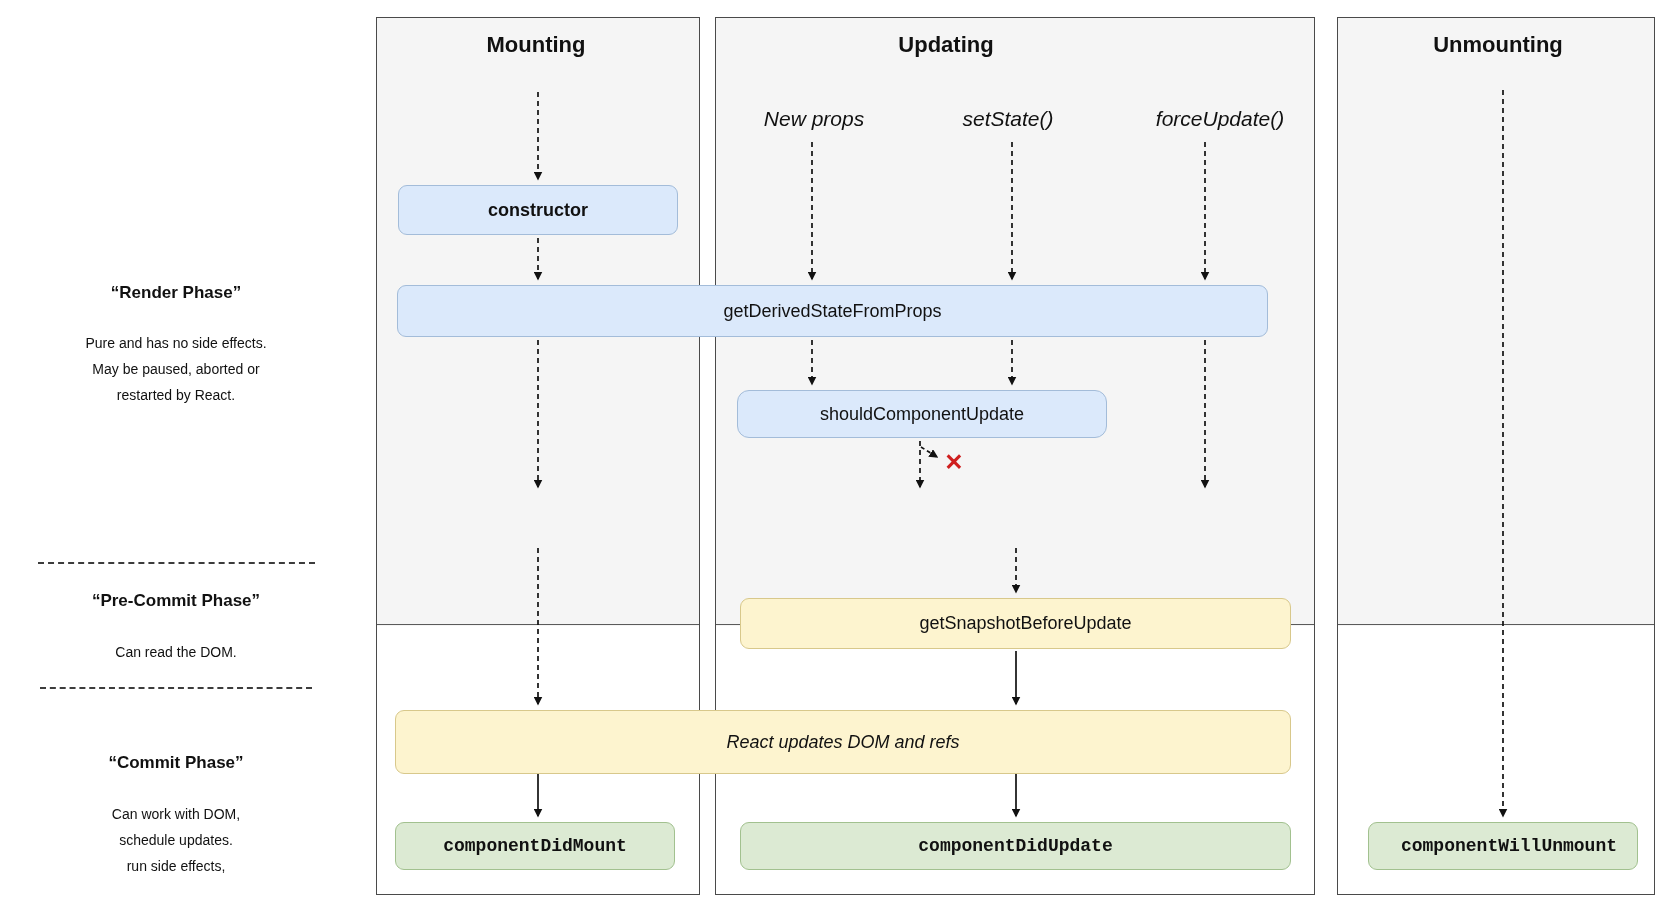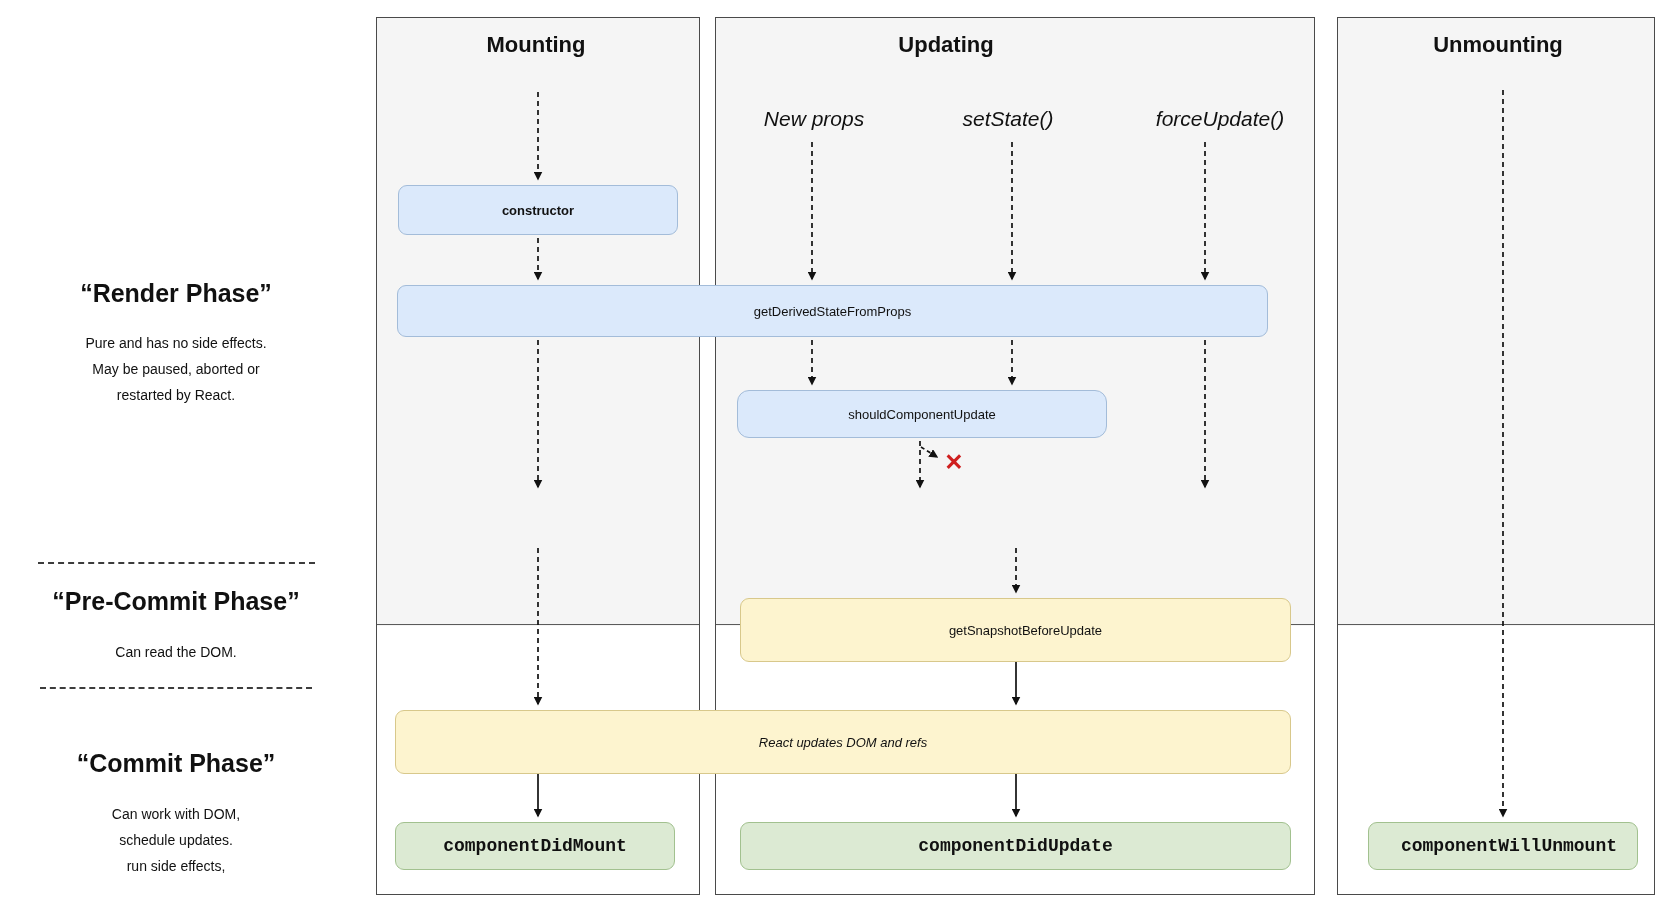--- a/index.html
+++ b/index.html
@@ -27,7 +27,7 @@
   .trigger{position:absolute; transform:translate(-50%,-50%); font-size:21px; font-style:italic; white-space:nowrap; z-index:3;}
   
   .node{position:absolute; display:flex; align-items:center; justify-content:center;
-        border-radius:9px; font-size:13px; box-sizing:border-box; z-index:2; white-space:nowrap;}
+        border-radius:9px; font-size:18px; box-sizing:border-box; z-index:2; white-space:nowrap;}
   .node.blue{background:var(--blue-fill); border:1.6px solid var(--blue-border);}
   .node.yellow{background:var(--yellow-fill); border:1.6px solid var(--yellow-border);}
   .node.green{background:var(--green-fill); border:1.6px solid var(--green-border); font-weight:bold; font-size:18px;font-family:Liberation Mono, monospace;}

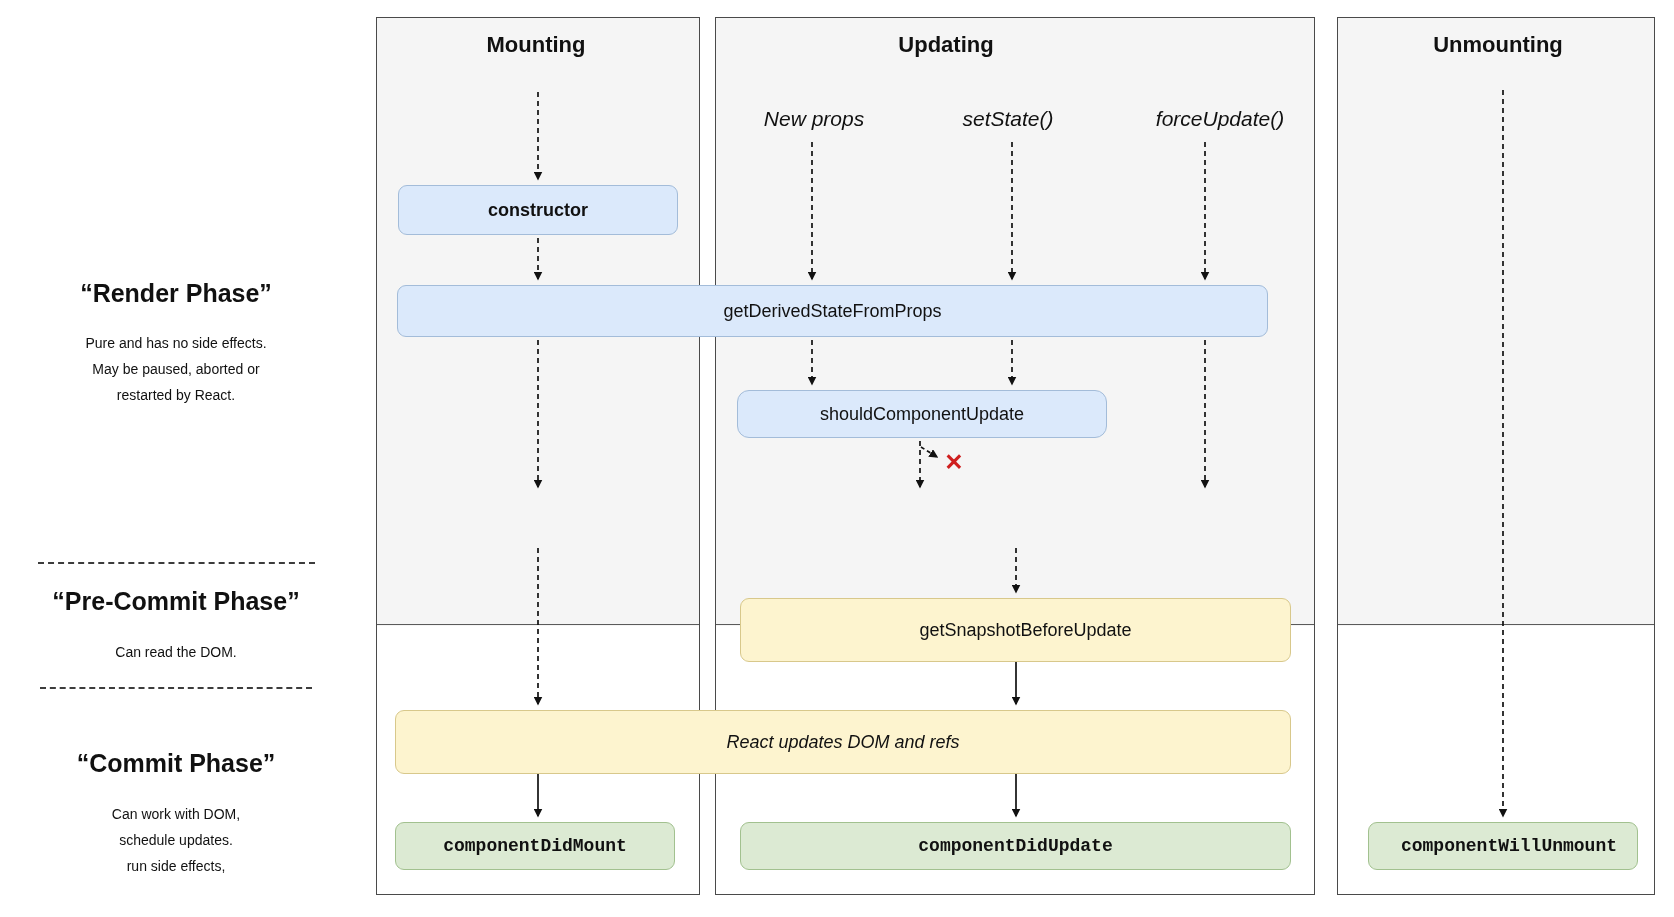--- a/index.html
+++ b/index.html
@@ -16,7 +16,7 @@
   }
   
   .side-block{position:absolute; left:16px; width:320px; text-align:center;}
-  .side-title{font-size:25px; font-weight:bold; line-height:26px;}
+  .side-title{font-size:17px; font-weight:bold; line-height:26px;}
   .side-line{font-size:14px; line-height:26px;}
   .dash-divider{position:absolute; border-top:2px dashed #3c3c3c; height:0;}
   

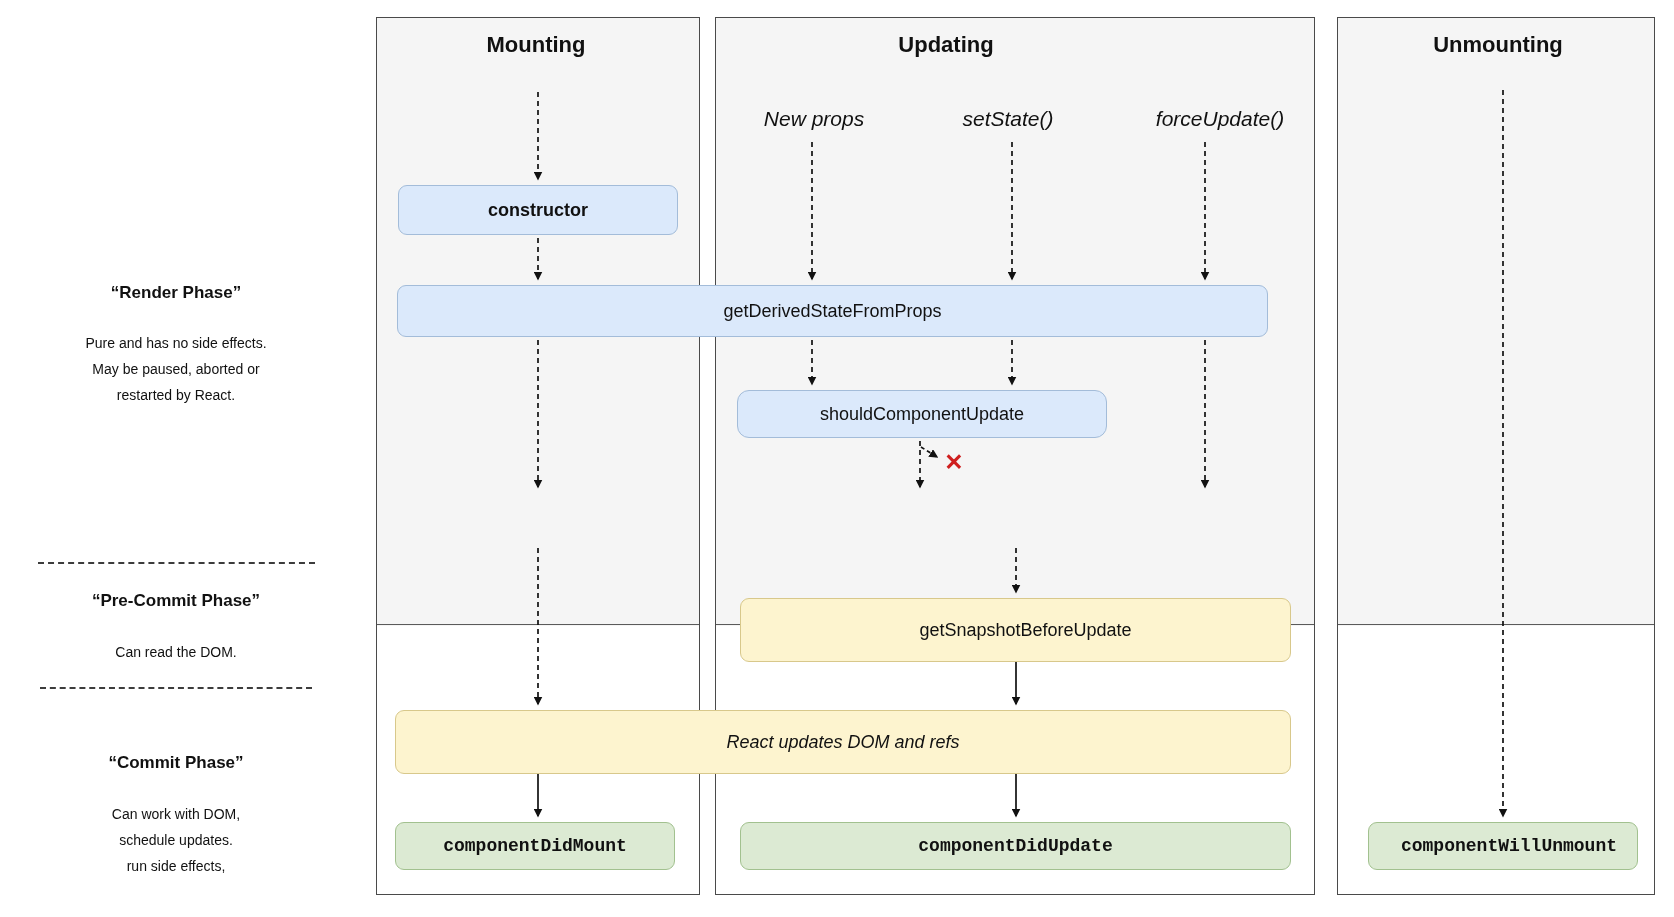--- a/index.html
+++ b/index.html
@@ -130,7 +130,7 @@
   <div class="node blue" style="left:737px; top:390px; width:370px; height:48px;border-radius:12px;">shouldComponentUpdate</div>
 
 
-  <div class="node yellow" style="left:740px; top:598px; width:551px; height:64px;padding-left:20px;">getSnapshotBeforeUpdate</div>
+  <div class="node yellow" style="left:740px; top:598px; width:551px; height:51px;padding-left:20px;">getSnapshotBeforeUpdate</div>
 
   <div class="node yellow italic" style="left:395px; top:710px; width:896px; height:64px;">React updates DOM and refs</div>
 

